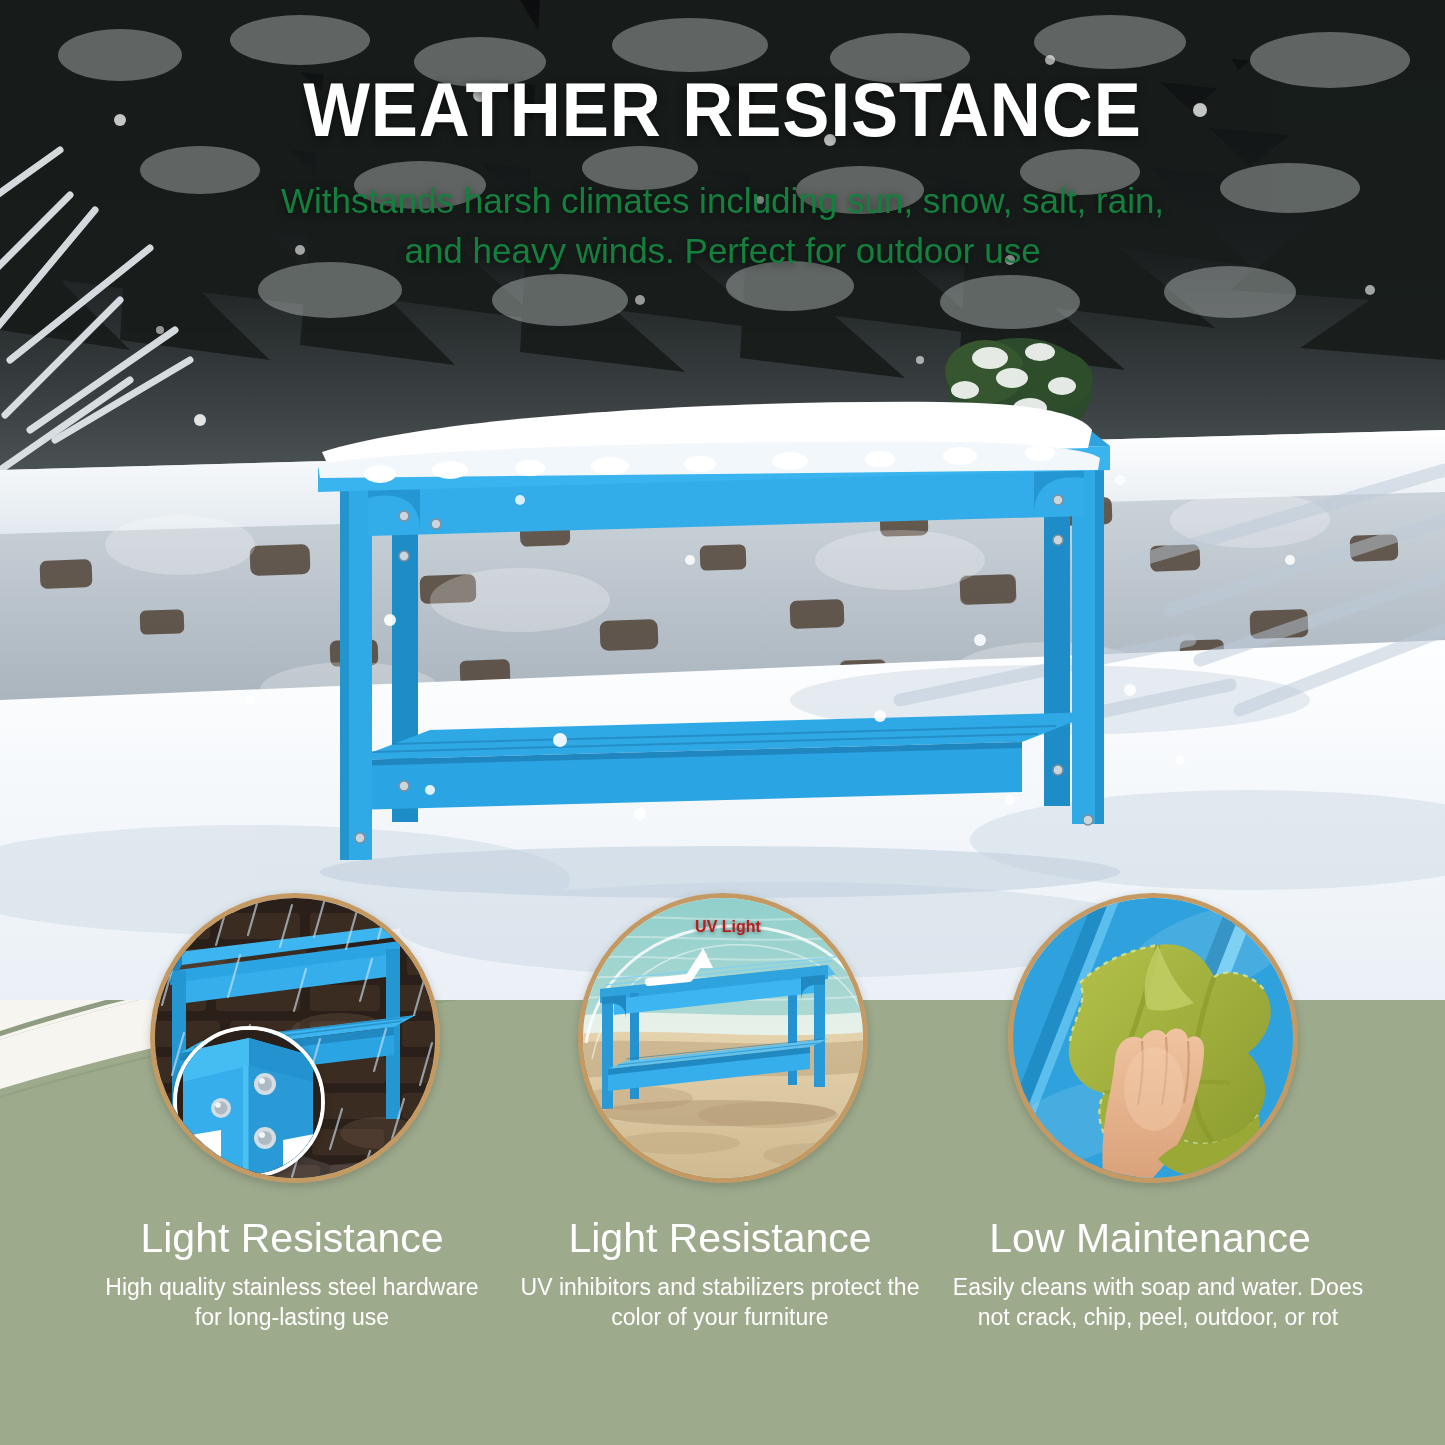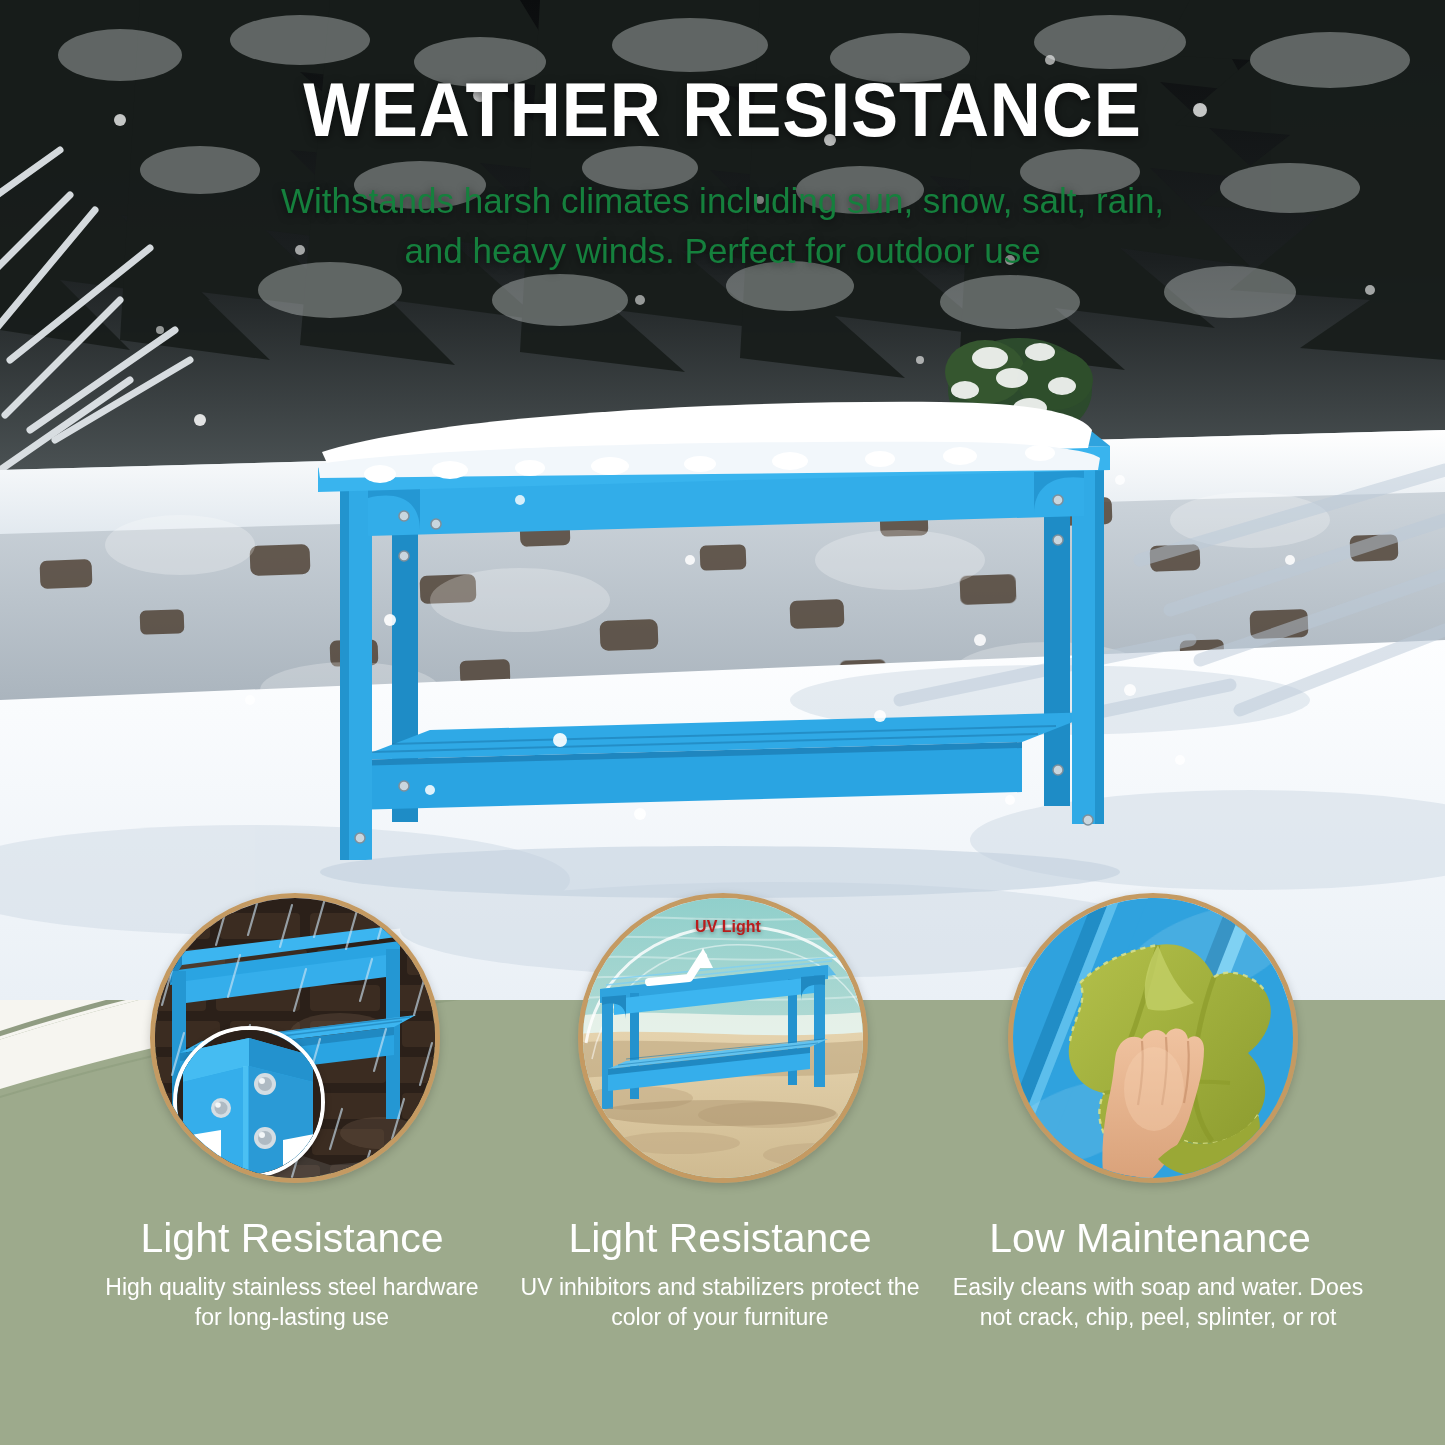--- a/index.html
+++ b/index.html
@@ -670,7 +670,7 @@
       </svg>
     </div>
     <div class="cap-title" style="left:-78px; top:322px;text-align:center;">Low Maintenance</div>
-    <div class="cap-body" style="left:-60px; top:380px; width:420px;">Easily cleans with soap and water. Does not crack, chip, peel, splinter, or rot</div>
+    <div class="cap-body" style="left:-60px; top:380px; width:420px;">Easily cleans with soap and water. Does not crack, chip, peel, outdoor, or rot</div>
   </div>
 
 </div>

